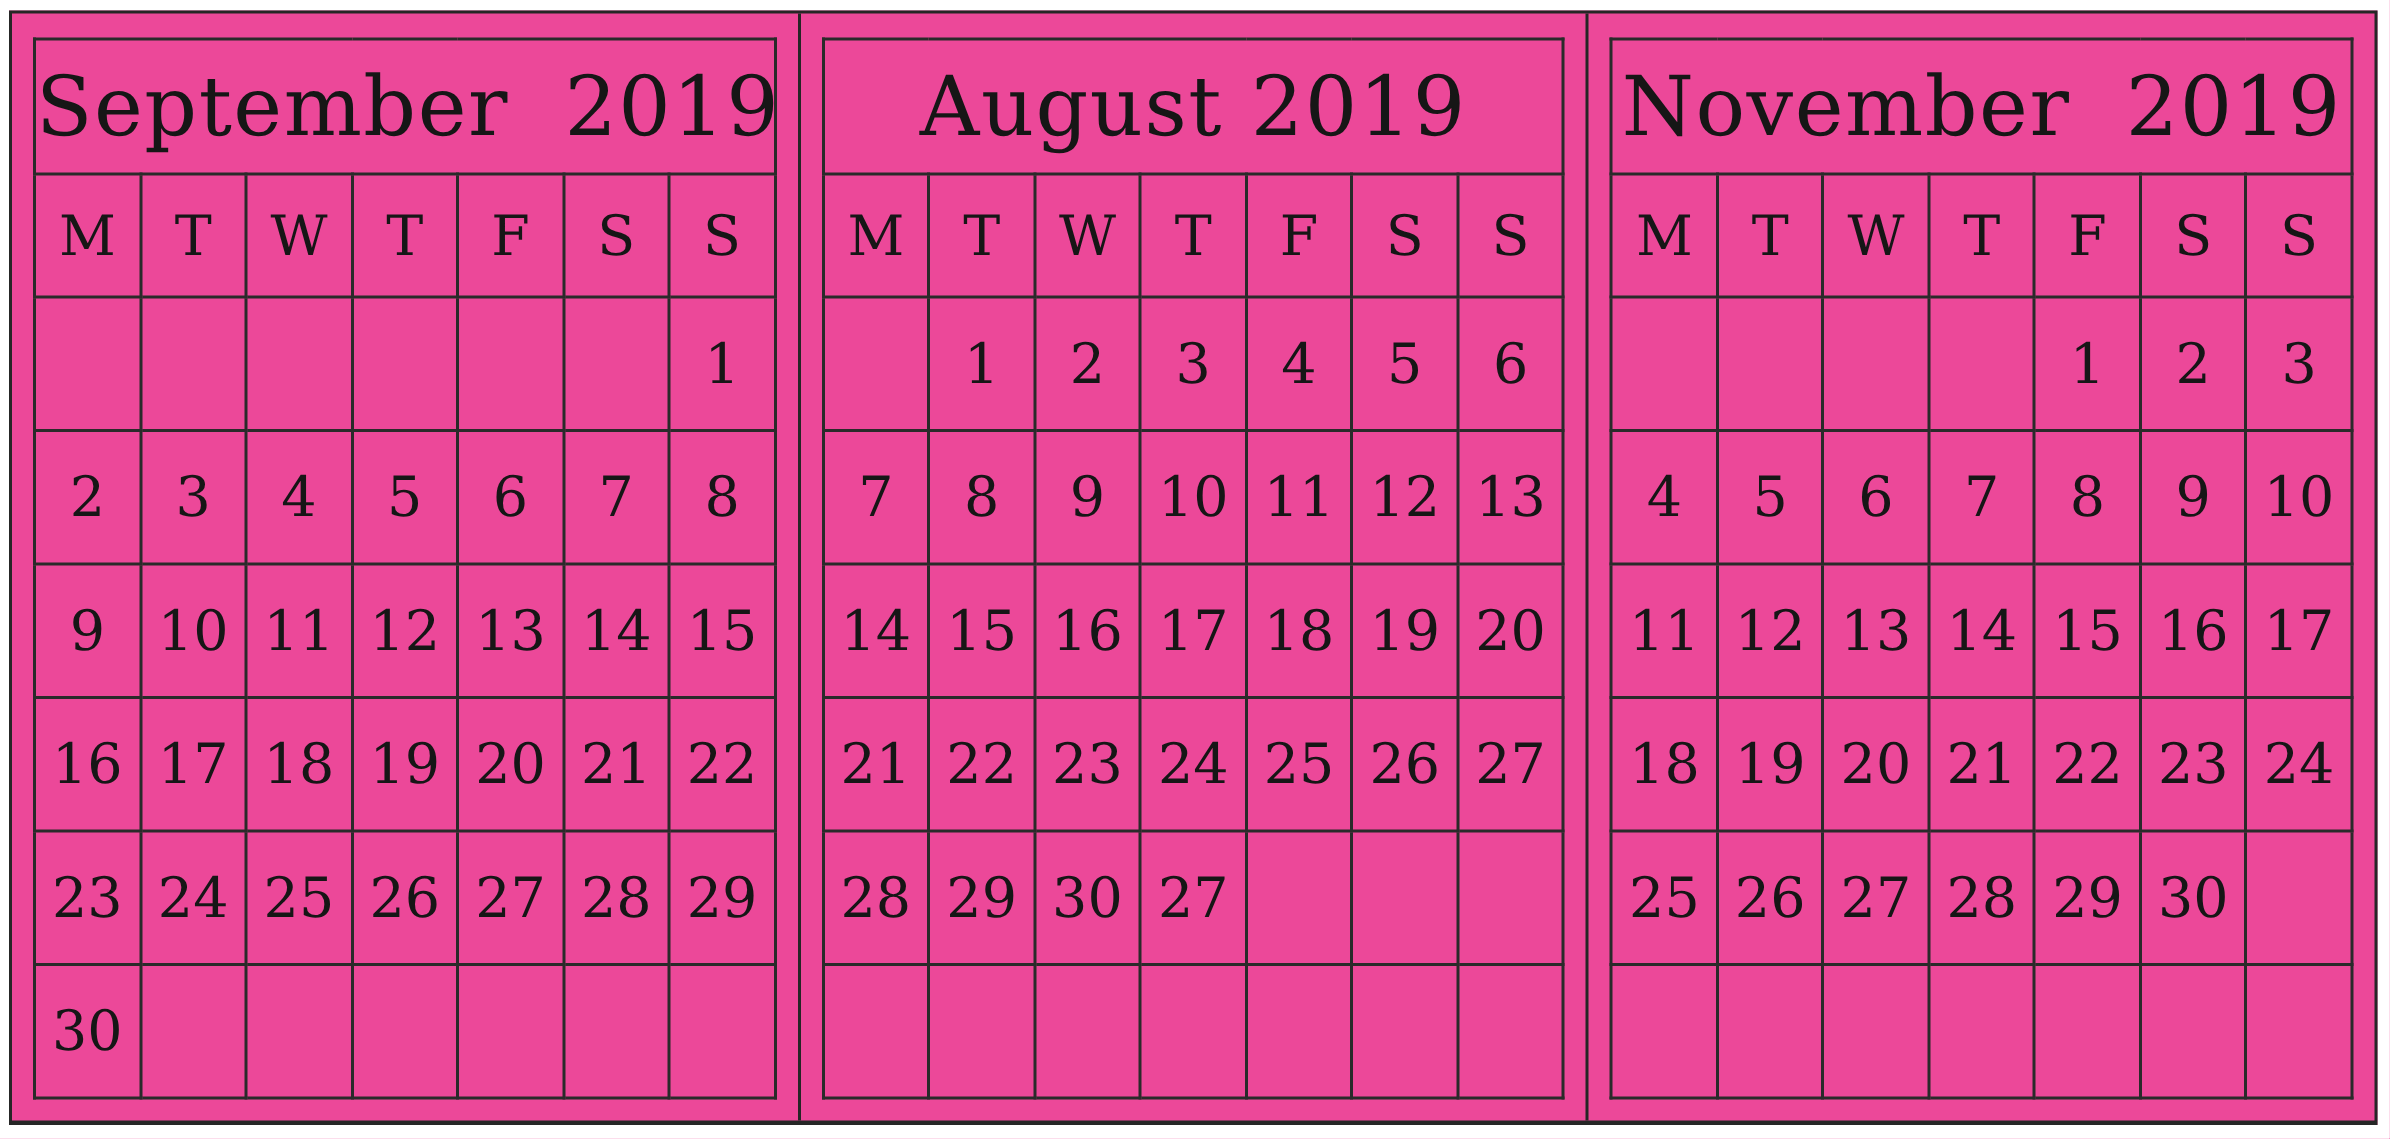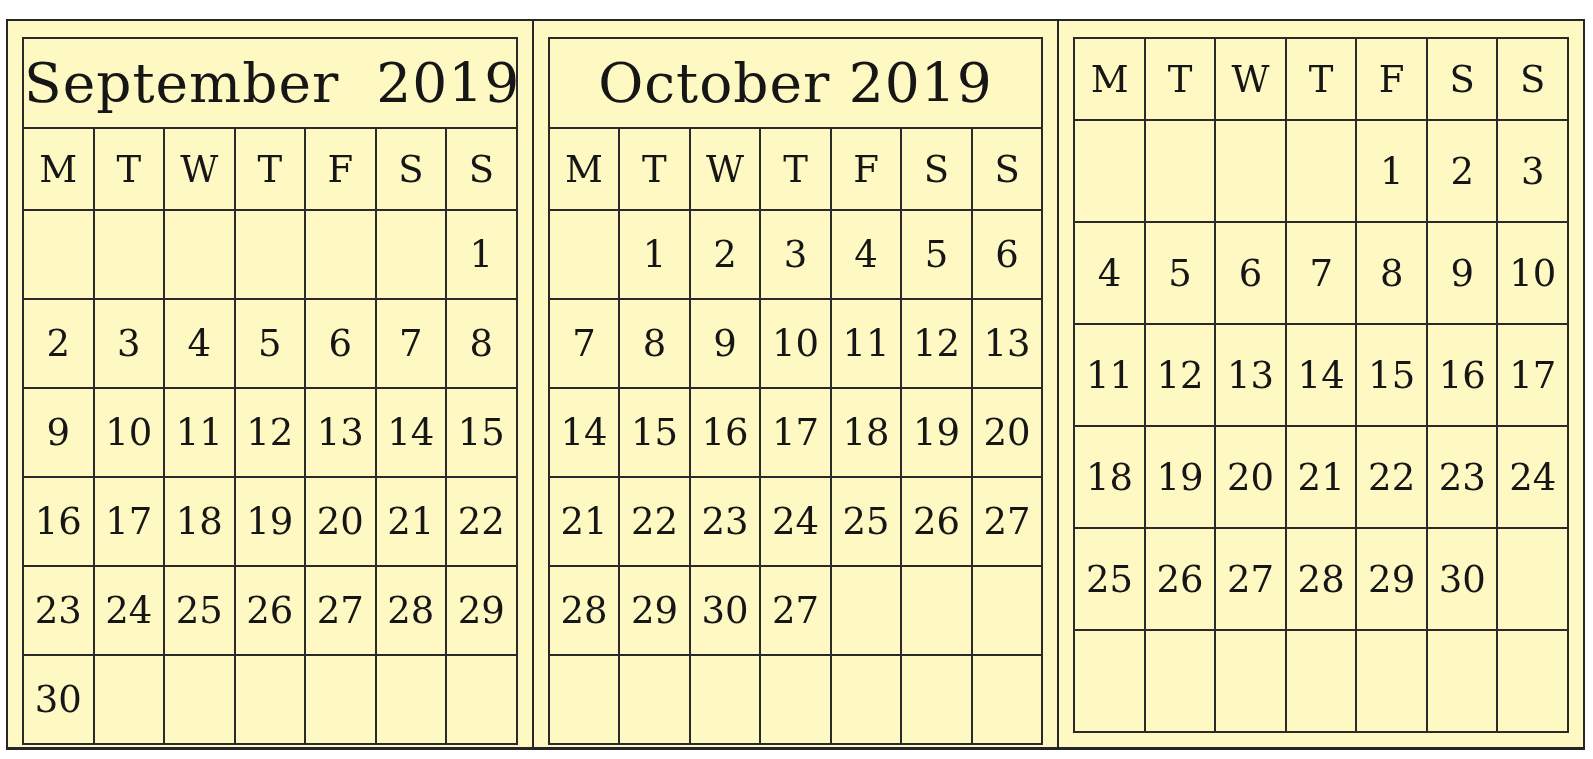--- a/index.html
+++ b/index.html
@@ -25,8 +25,7 @@
     border: 2px solid #262626;
     border-bottom-width: 3px;
     display: flex;
-    background: #fef9c3;
-    margin-top: 12px;
+    background: #ec4899;
   }
   .month-panel {
     flex: 1 1 0;

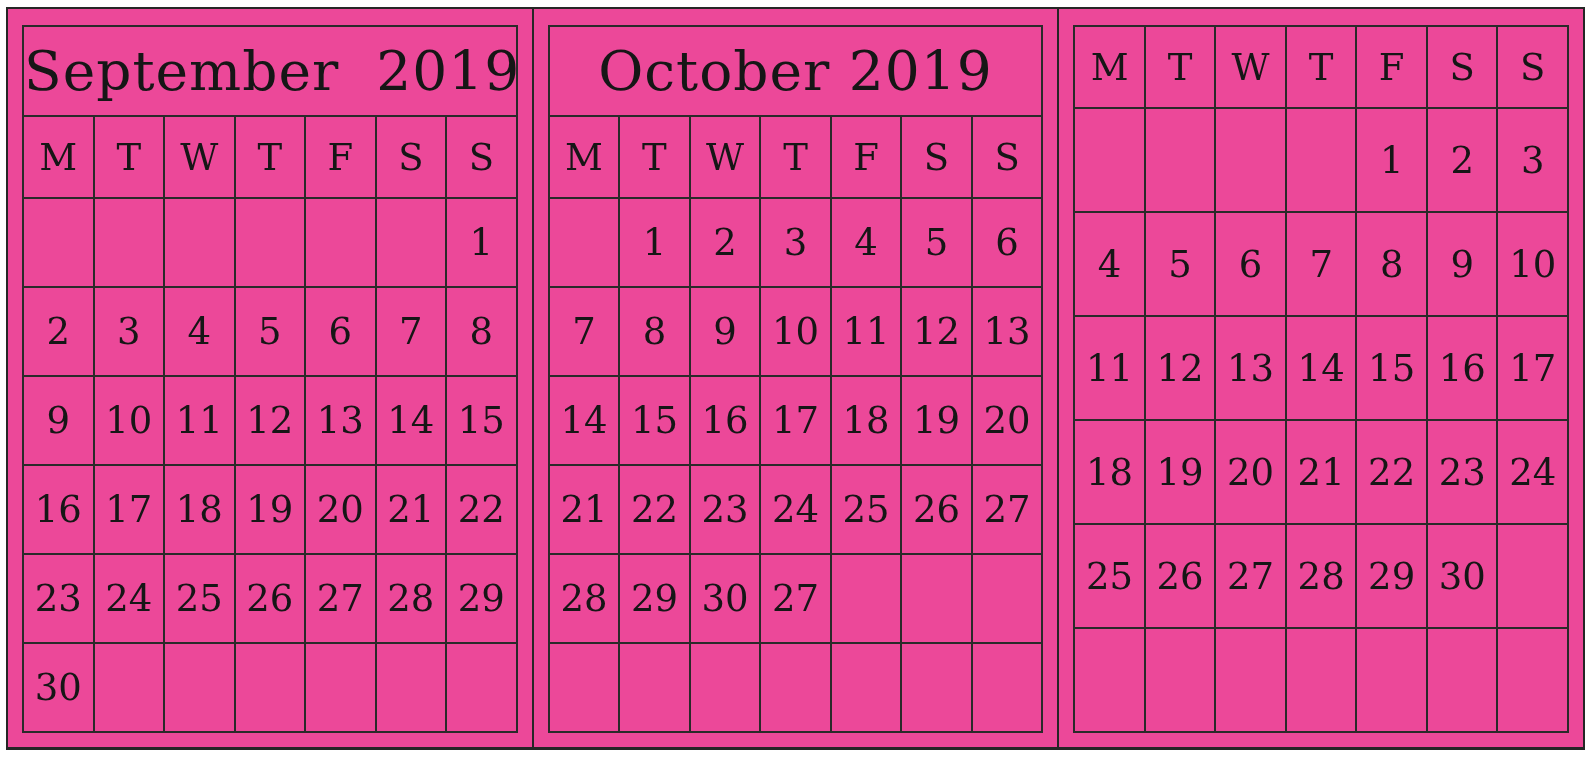--- a/index.html
+++ b/index.html
@@ -154,7 +154,7 @@
         <table class="month-table">
           <thead>
             <tr>
-              <th colspan="7" class="title-cell">October 2019</th>
+              <th colspan="7" class="title-cell">August 2019</th>
             </tr>
             <tr>
               <th class="dow-cell">M</th>

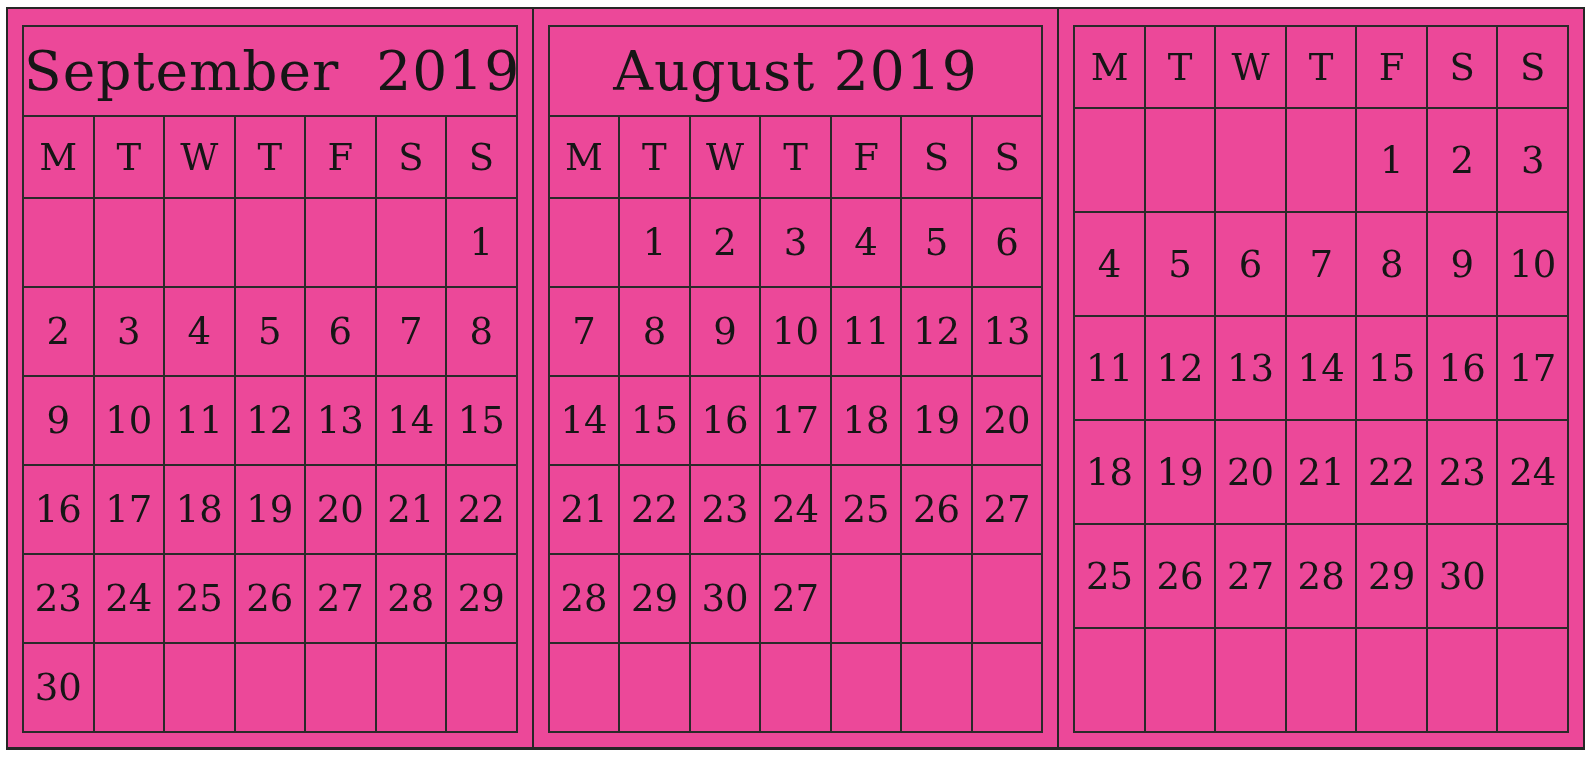--- a/index.html
+++ b/index.html
@@ -228,6 +228,9 @@
         <table class="month-table">
           <thead>
             <tr>
+              <th colspan="7" class="title-cell">November  2019</th>
+            </tr>
+            <tr>
               <th class="dow-cell">M</th>
               <th class="dow-cell">T</th>
               <th class="dow-cell">W</th>

